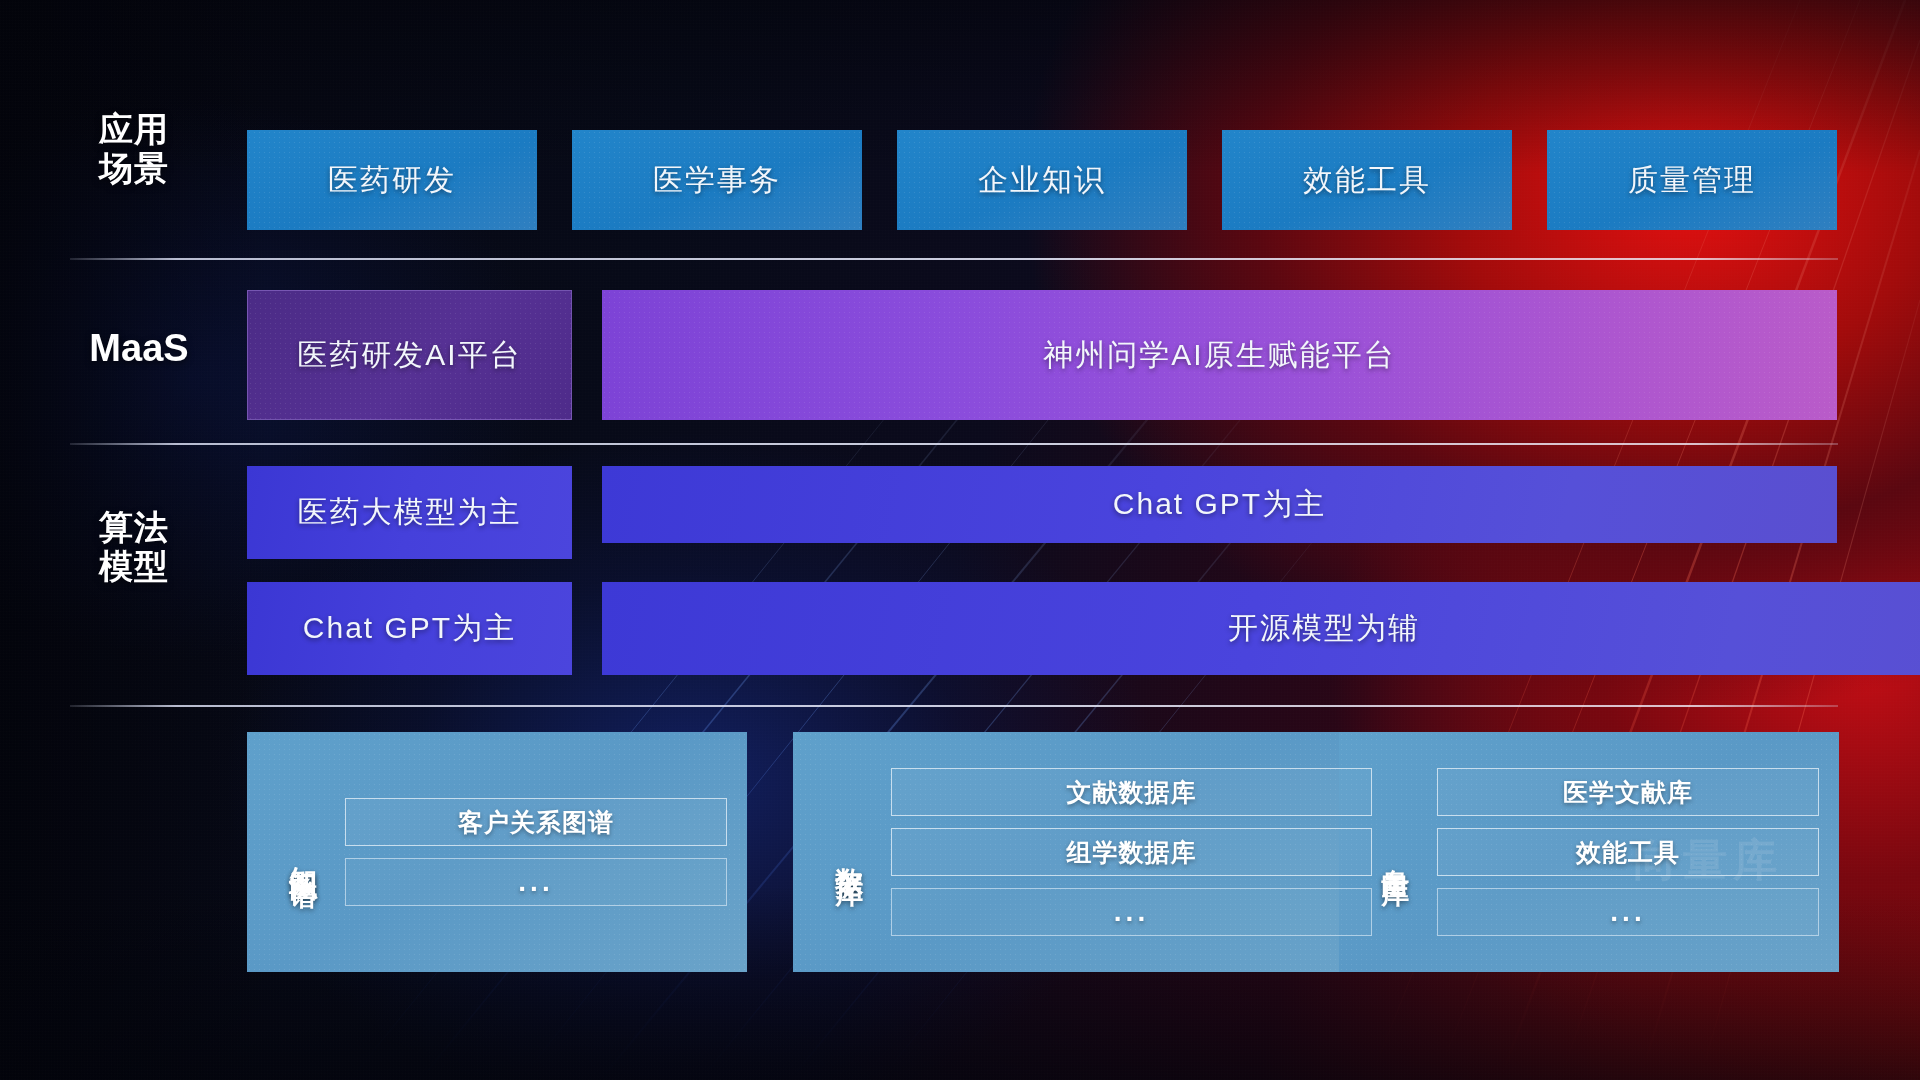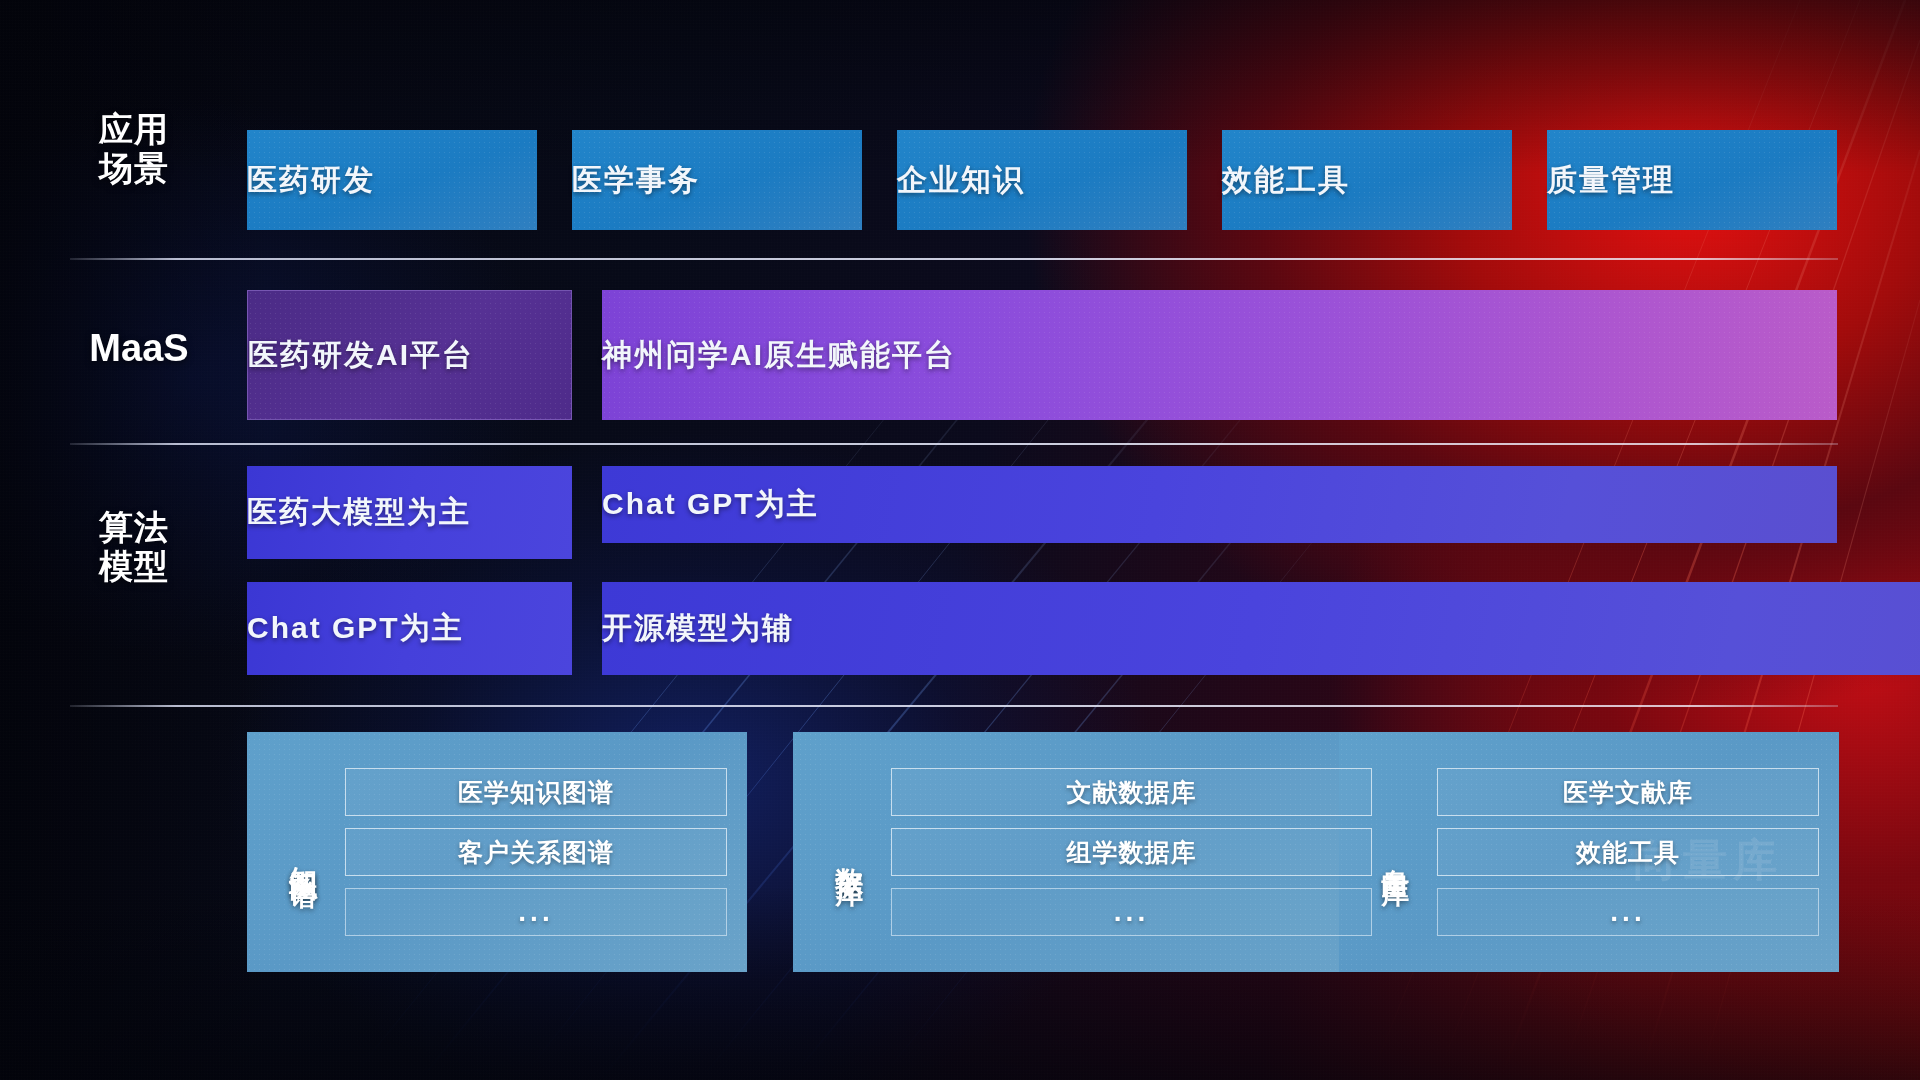--- a/index.html
+++ b/index.html
@@ -76,9 +76,9 @@
     position: absolute;
     display: flex;
     align-items: center;
-    justify-content: flex-start;
+    justify-content: center;
     color: #f2f6fb;
-    font-weight: bold;
+    font-weight: normal;
     text-shadow: 0 2px 5px rgba(0,0,0,0.45);
     box-sizing: border-box;
   }

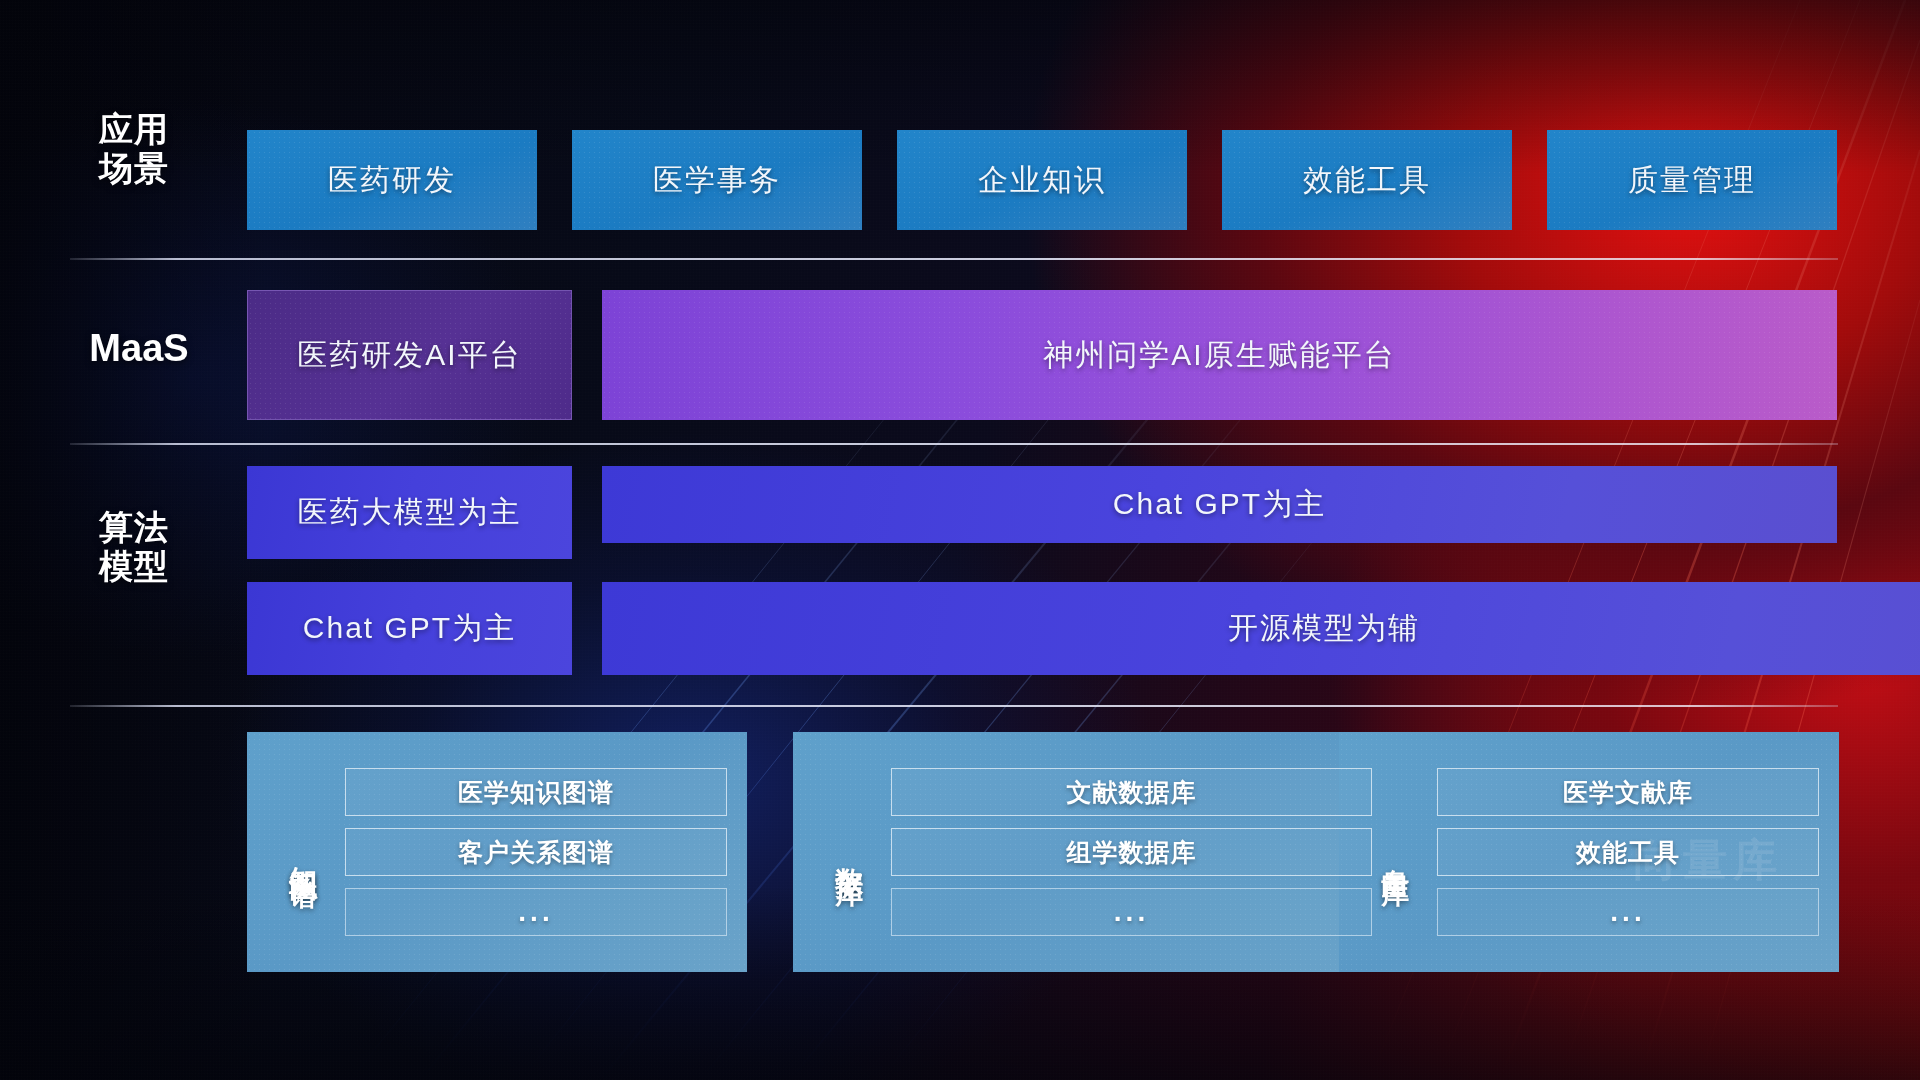--- a/index.html
+++ b/index.html
@@ -300,7 +300,6 @@
     <div class="kgroup" style="left:247px; top:732px; width:500px; height:240px;">
       <div class="kgroup-label">知识图谱</div>
       <div class="kgroup-items">
-        <div class="kitem">医学知识图谱</div>
         <div class="kitem">客户关系图谱</div>
         <div class="kitem ellipsis">...</div>
       </div>

